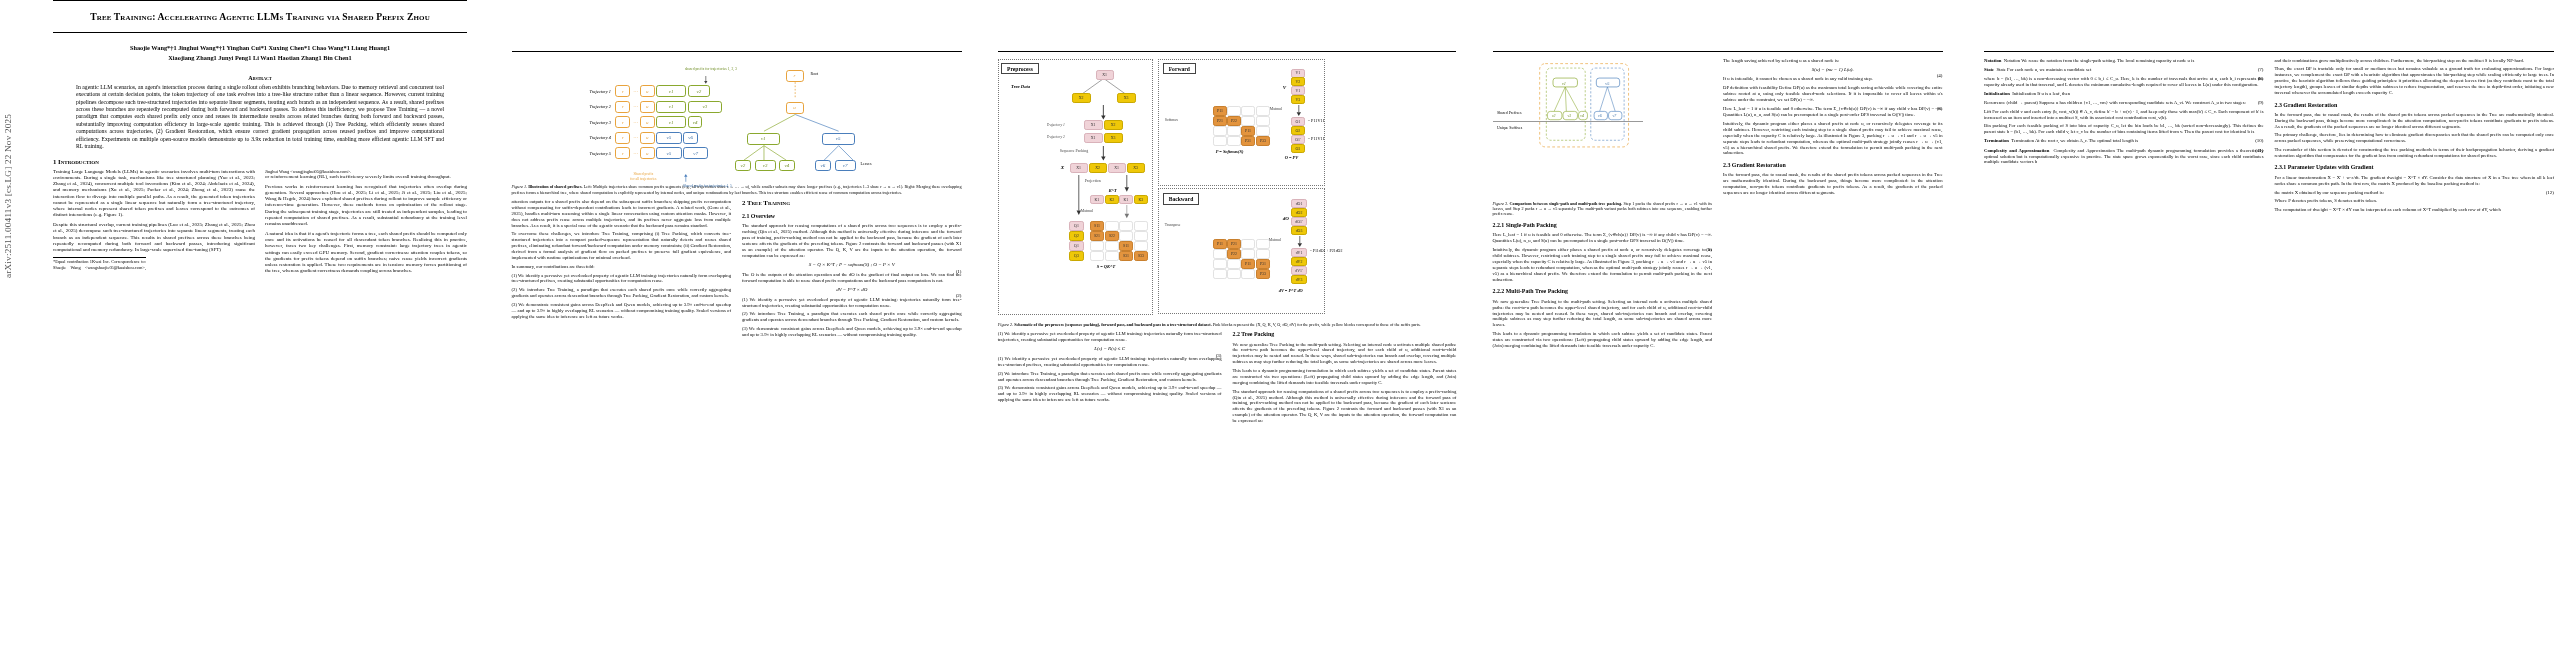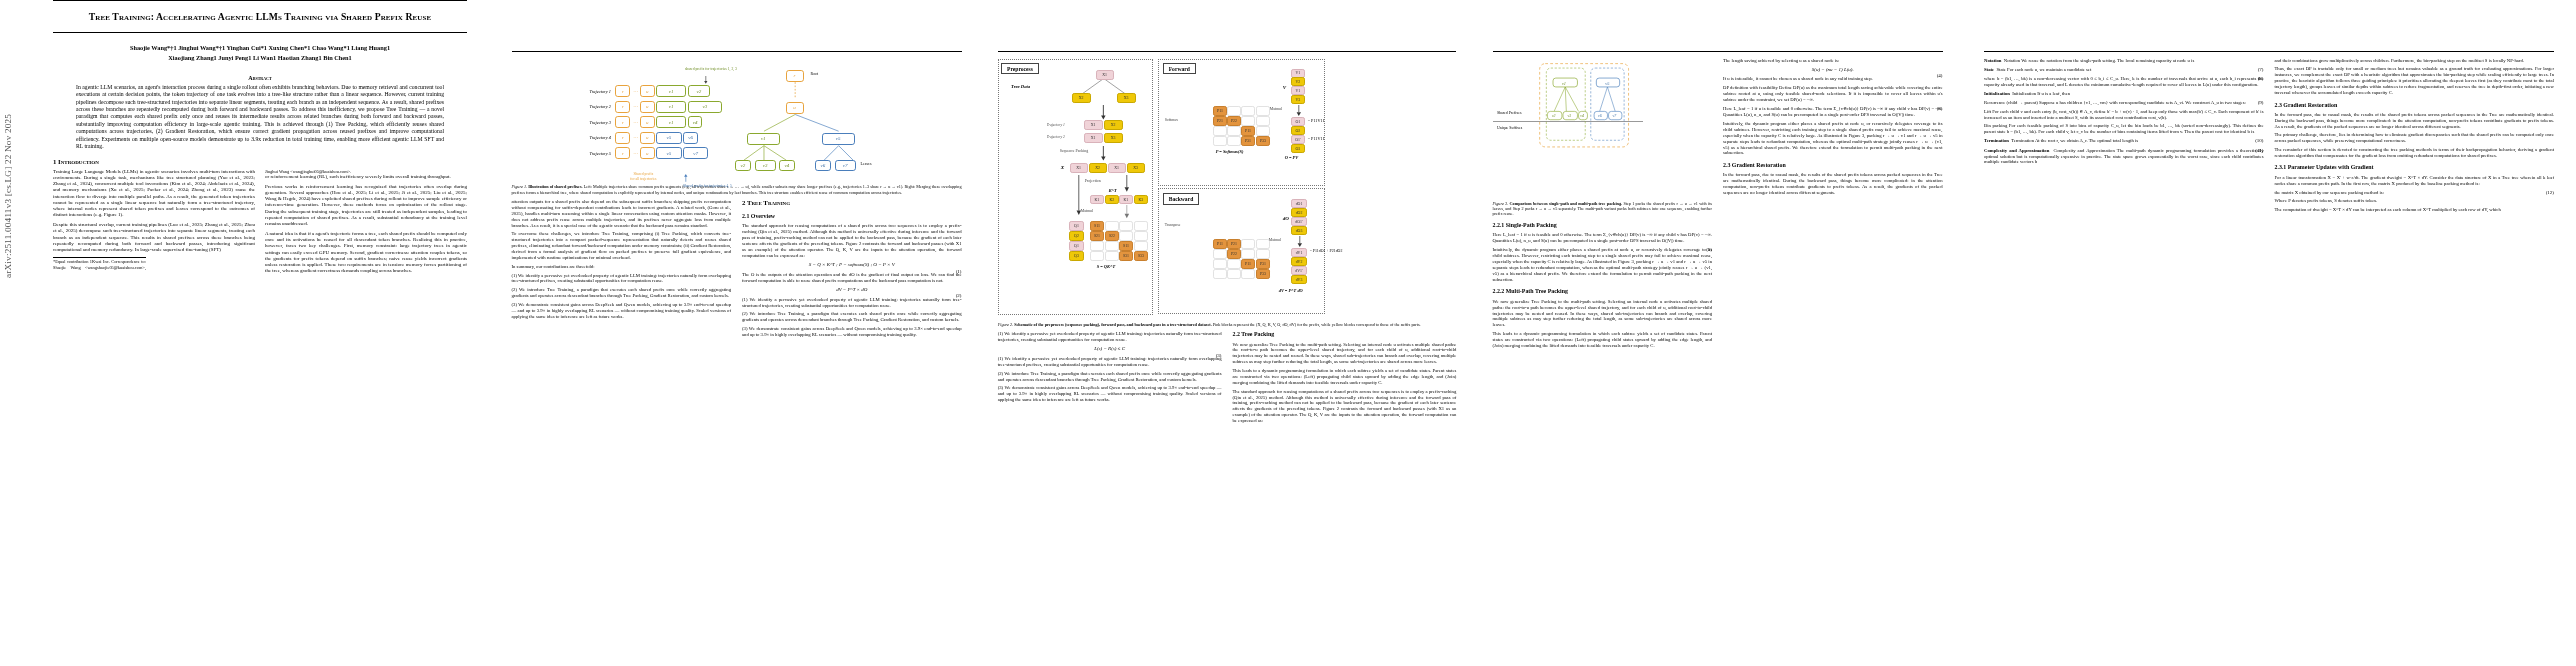--- a/index.html
+++ b/index.html
@@ -84,7 +84,7 @@
     <div class="arxiv-stamp">arXiv:2511.00411v3  [cs.LG]  22 Nov 2025</div>
     <div style="margin:0 25px 0 53px;">
       <div class="rule"></div>
-      <div class="paper-title">Tree Training: Accelerating Agentic LLMs Training via Shared Prefix Reuse</div>
+      <div class="paper-title">Tree Training: Accelerating Agentic LLMs Training via Shared Prefix Zhou</div>
       <div class="rule"></div>
 
       <div class="authors">

